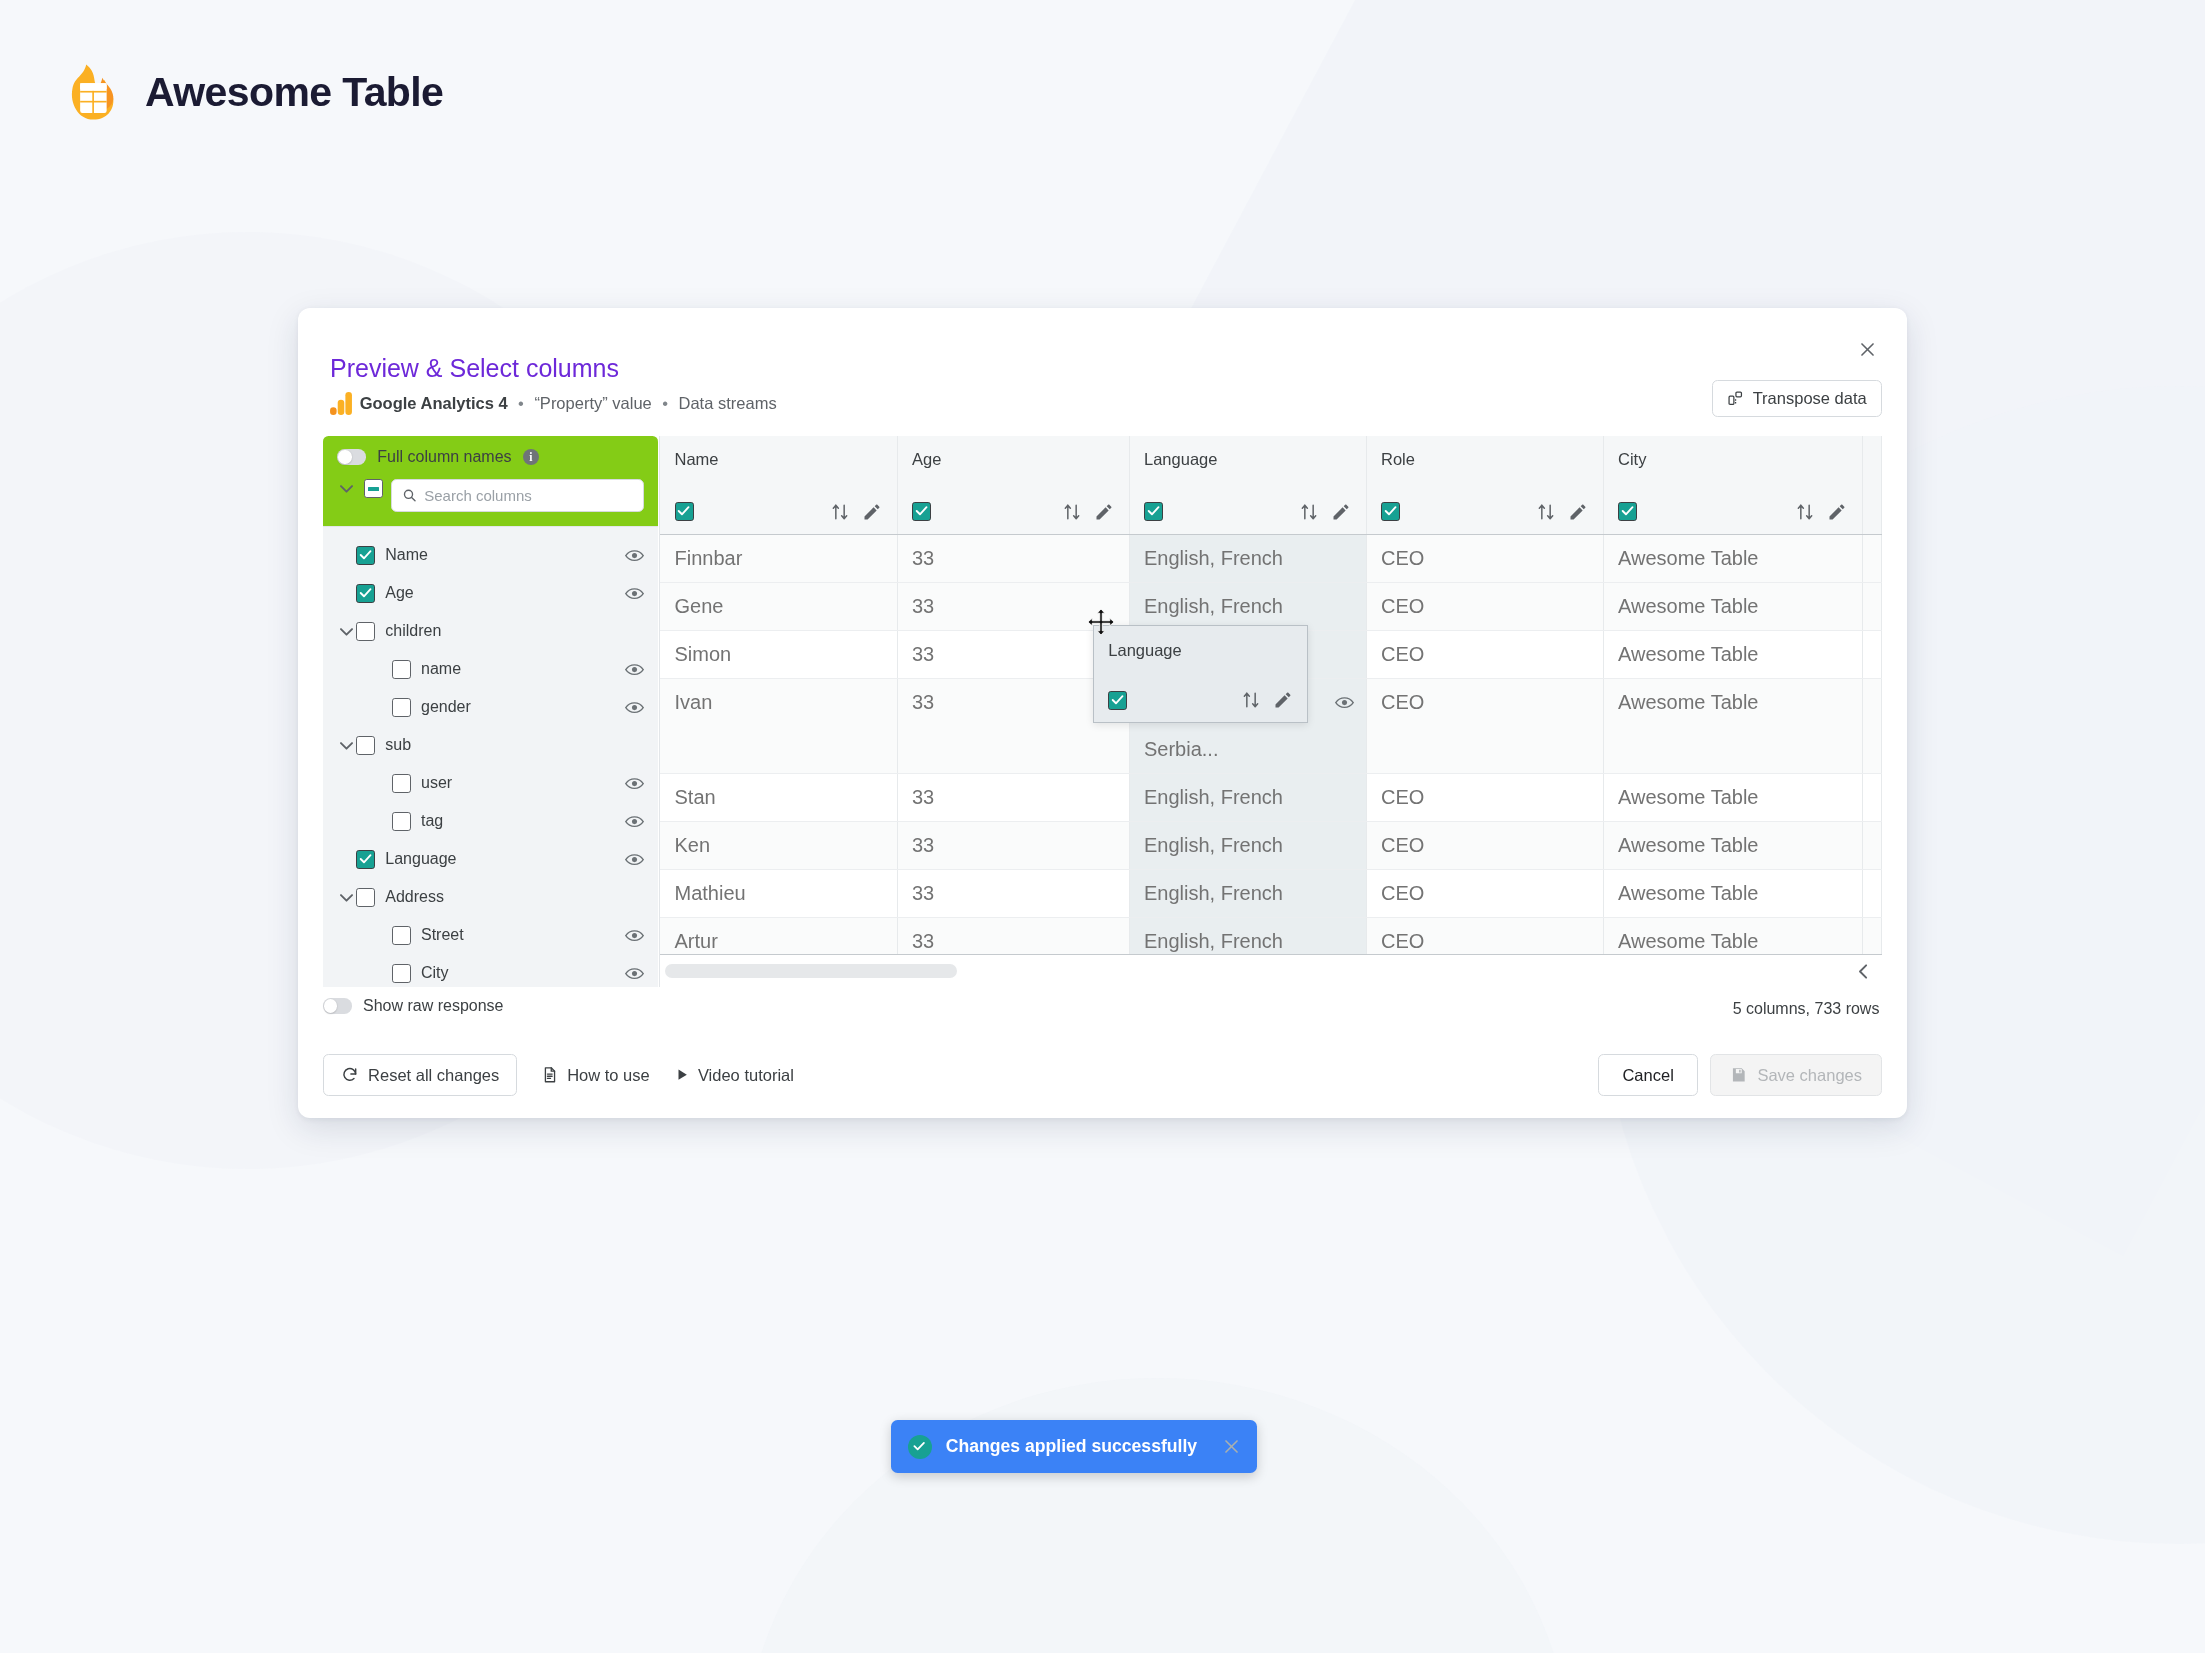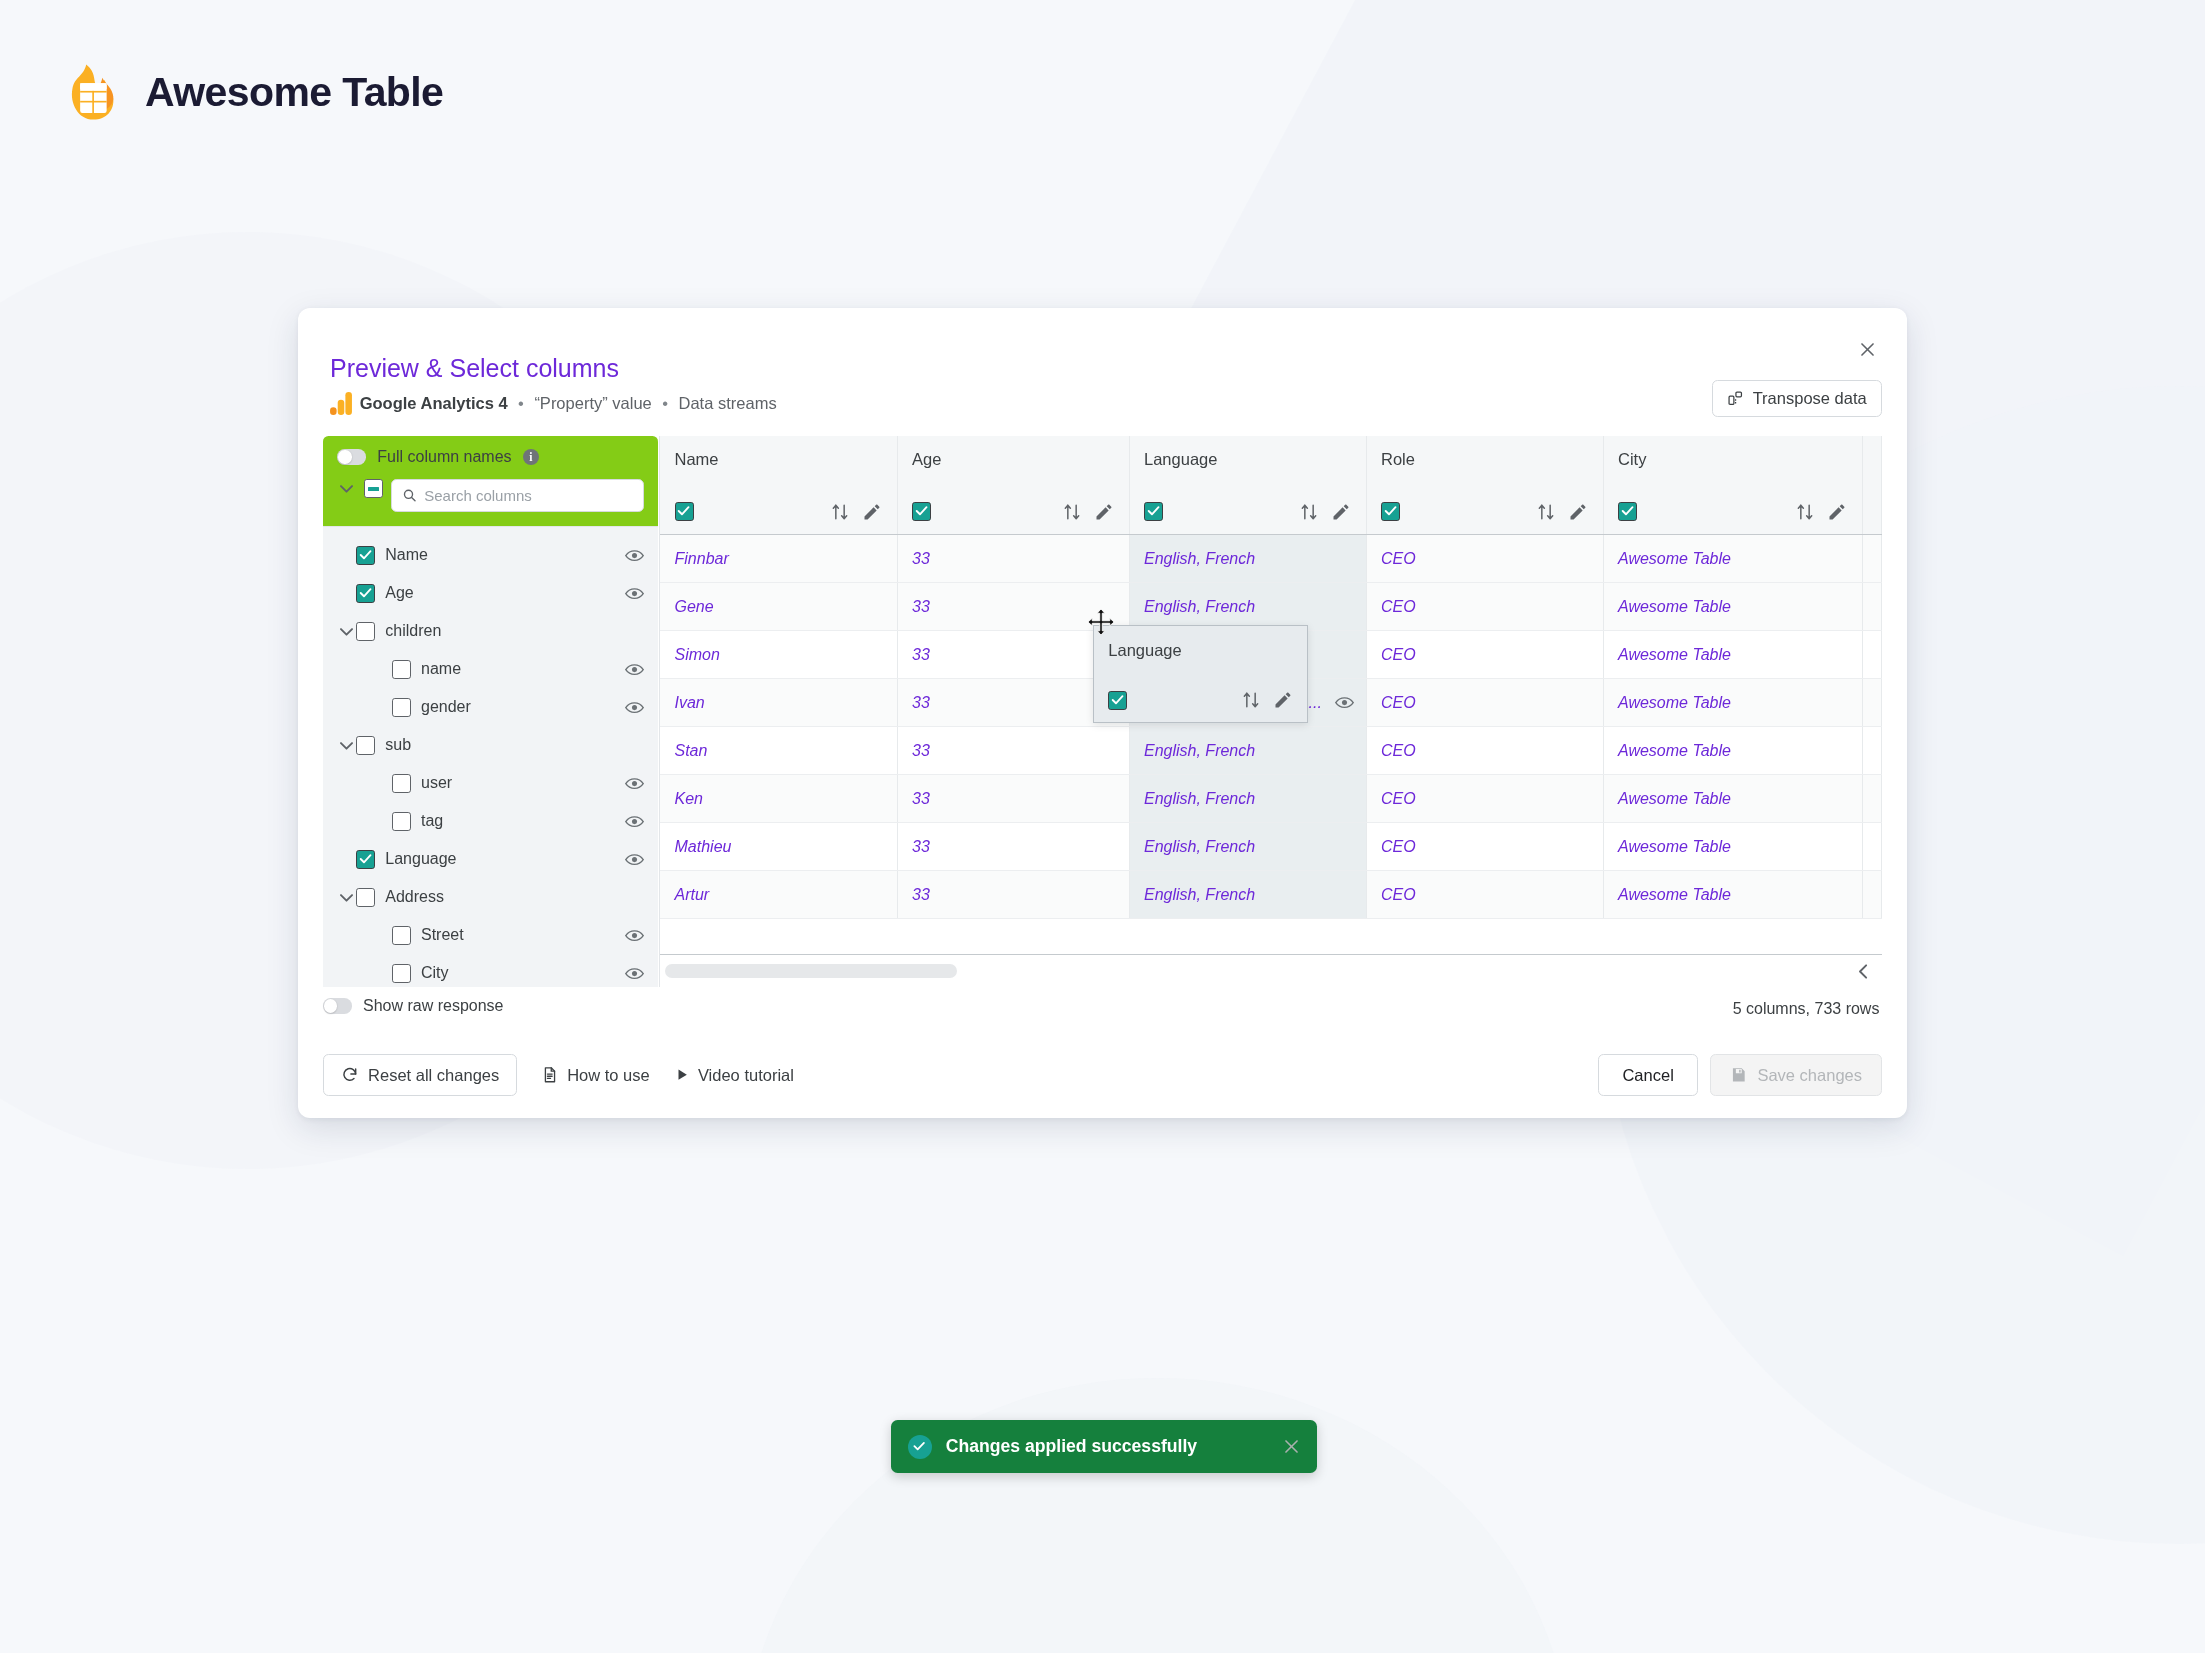--- a/index.html
+++ b/index.html
@@ -101,7 +101,7 @@
   .th-tools { position: absolute; left: 14.3px; right: 14.3px; bottom: 12px; display: flex; align-items: center; }
   .th-tools .spacer { flex: 1; }
   .th-icon { width: 20px; height: 20px; margin-left: 12px; cursor: pointer; }
-  table.grid td { height: 47px; padding: 0 0 0 14.3px; font-size: 16px; color: #6d28d9; line-height: 47px; font-style: italic; }
+  table.grid td { height: 47px; padding: 0 0 0 14.3px; font-size: 20px; color: #737373; line-height: 47px; }
   tr.odd td { background: #fafbfb; }
   tr.even td { background: #ffffff; }
   td.hl { background: #e9eef0 !important; position: relative; }

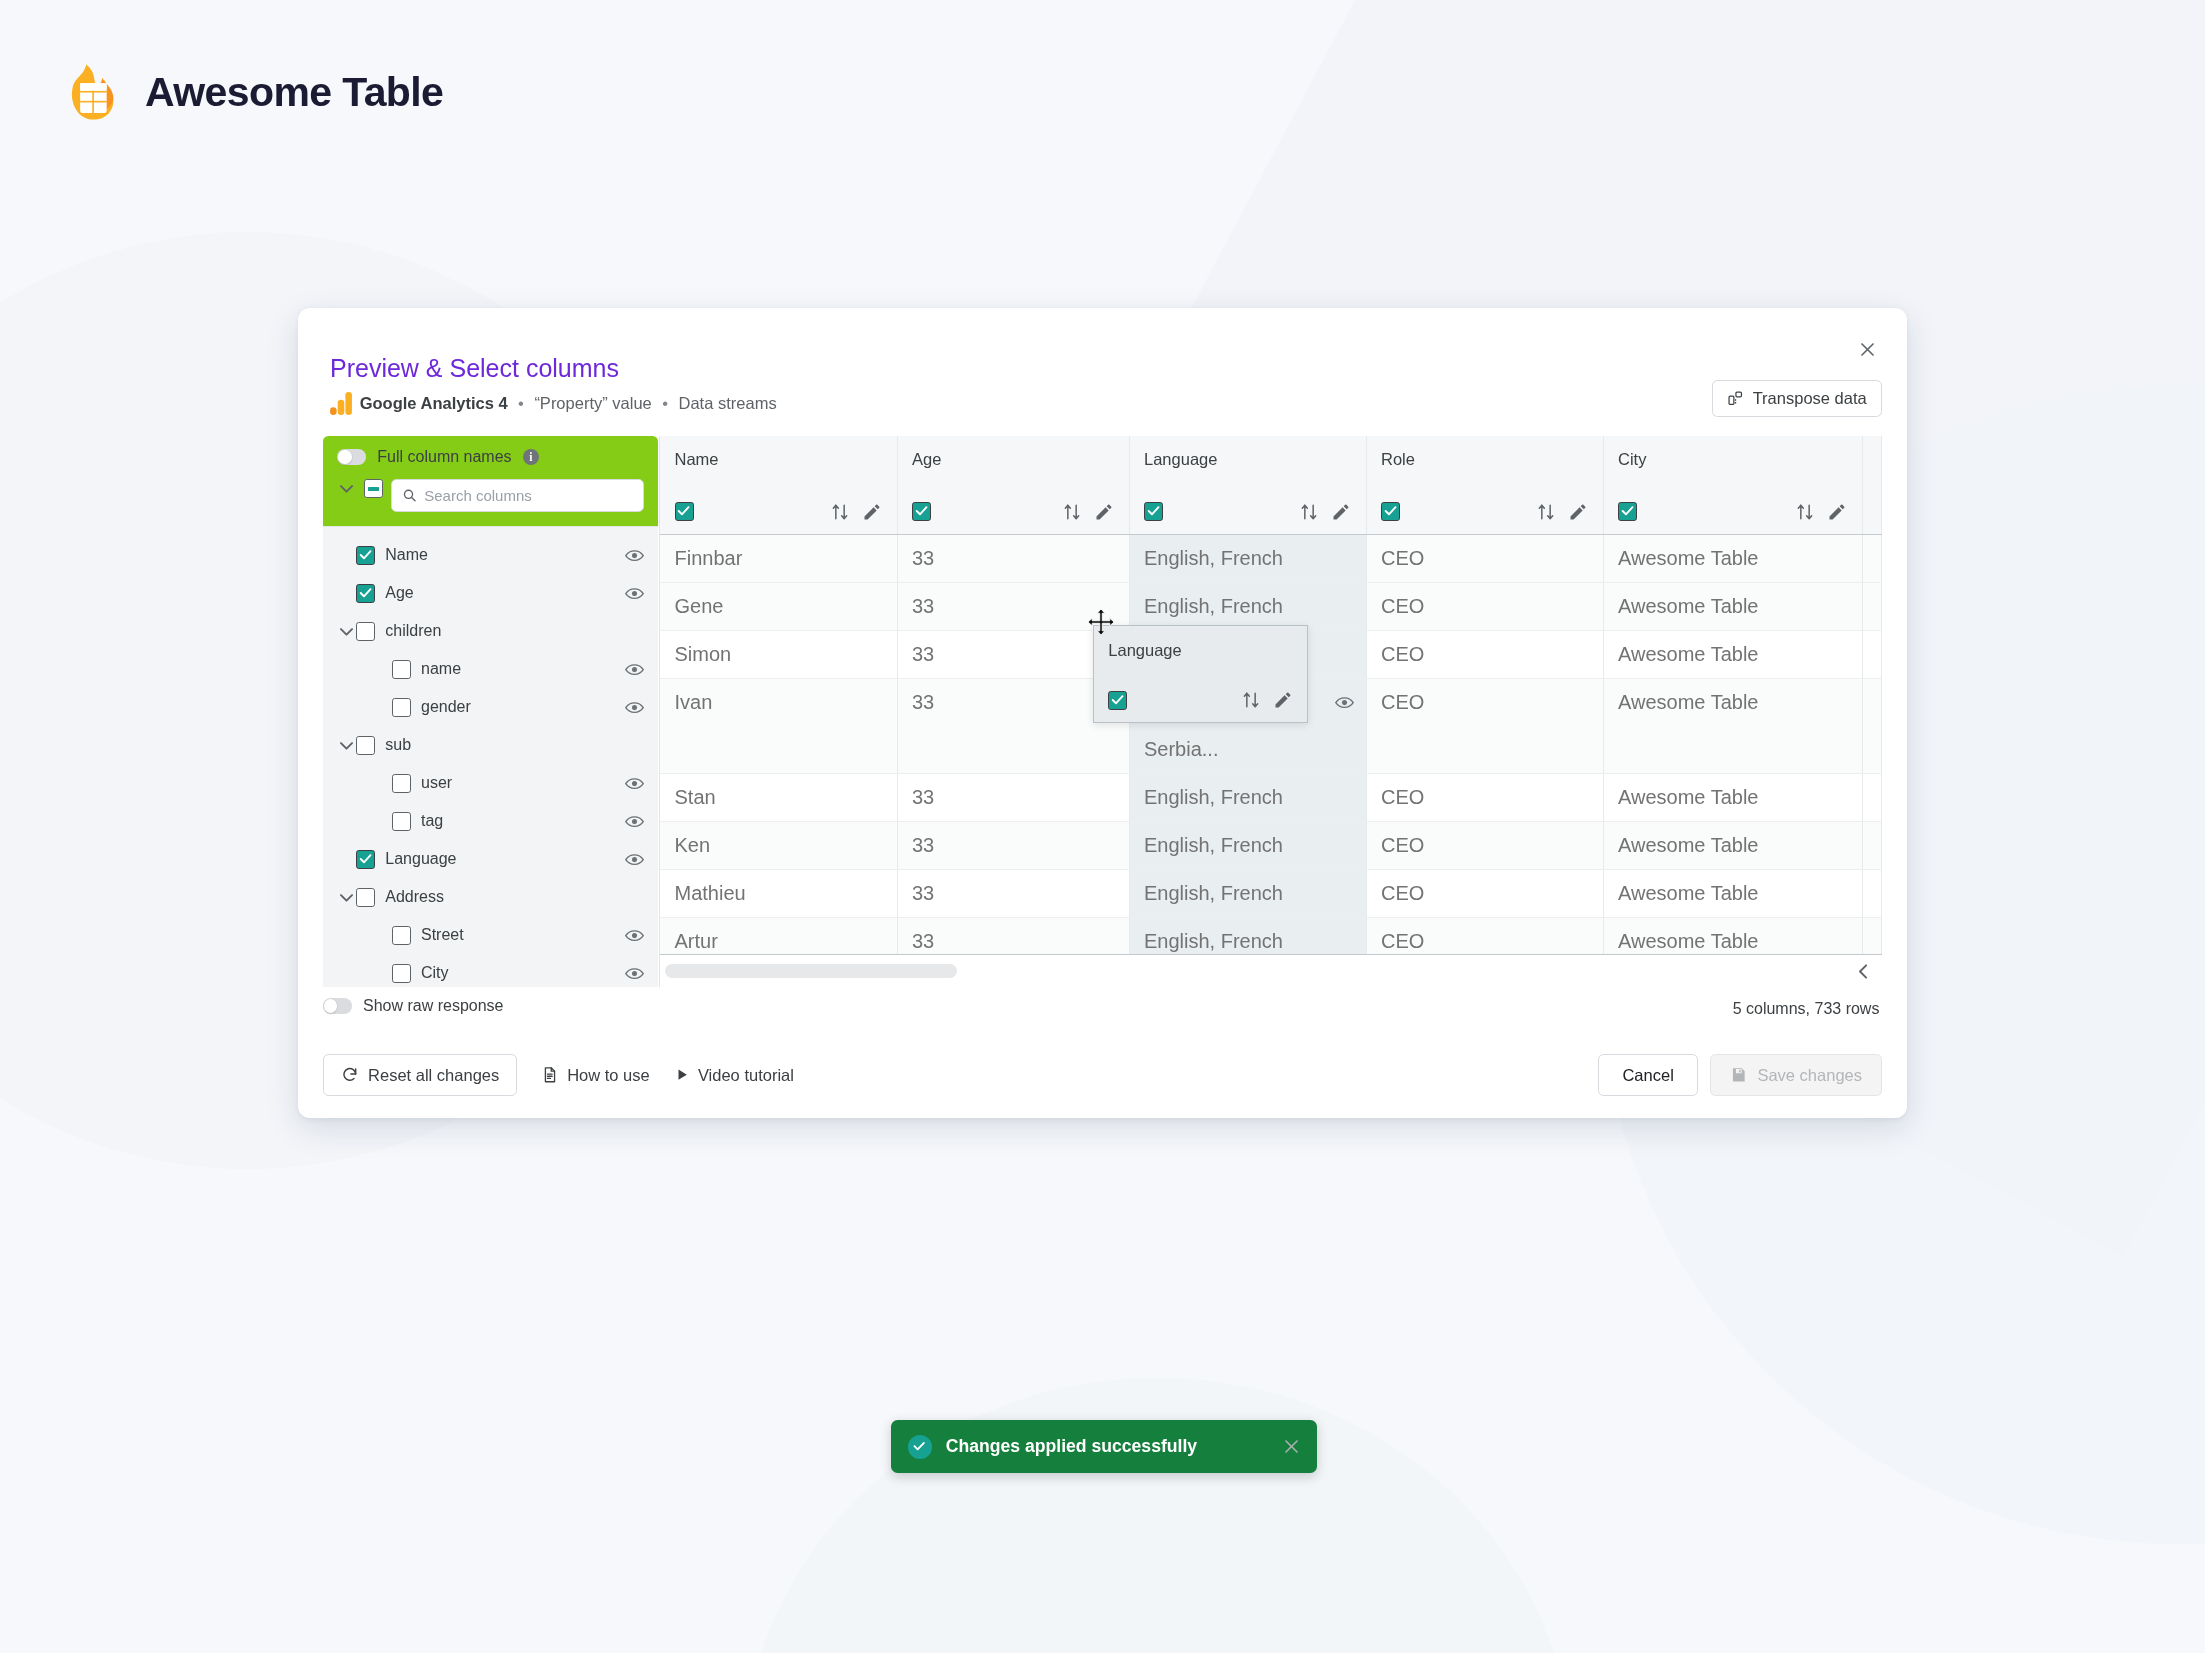--- a/index.html
+++ b/index.html
@@ -144,8 +144,8 @@
   #save-btn { background: #f4f4f4; border: 0.8px solid #e2e4e6; color: #b3b6b9; padding: 0 19px; margin-left: 12px; }
 
   
-  #toast { position: absolute; left: 891px; top: 1420px; width: 426px; height: 53px;
-           background: #15803d; border-radius: 6.6px; display: flex; align-items: center;
+  #toast { position: absolute; left: 891px; top: 1420px; width: 366px; height: 53px;
+           background: #3b82f6; border-radius: 6.6px; display: flex; align-items: center;
            padding: 0 16.5px; gap: 14.3px; box-shadow: 0 3.3px 12px rgba(0,0,0,.18); z-index: 60; }
   #toast .badge { width: 24px; height: 24px; border-radius: 50%; background: #17a193;
                   display: flex; align-items: center; justify-content: center; flex: 0 0 auto; }

